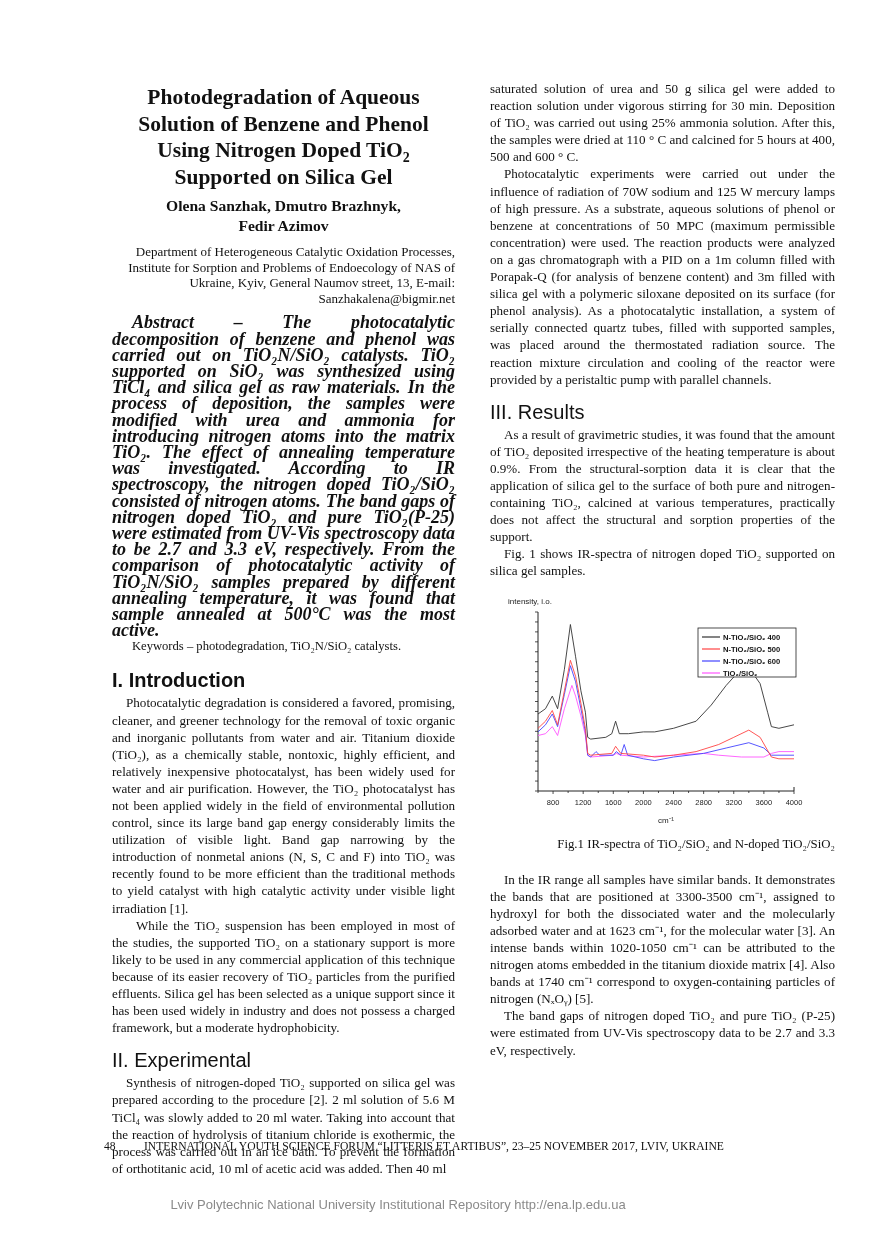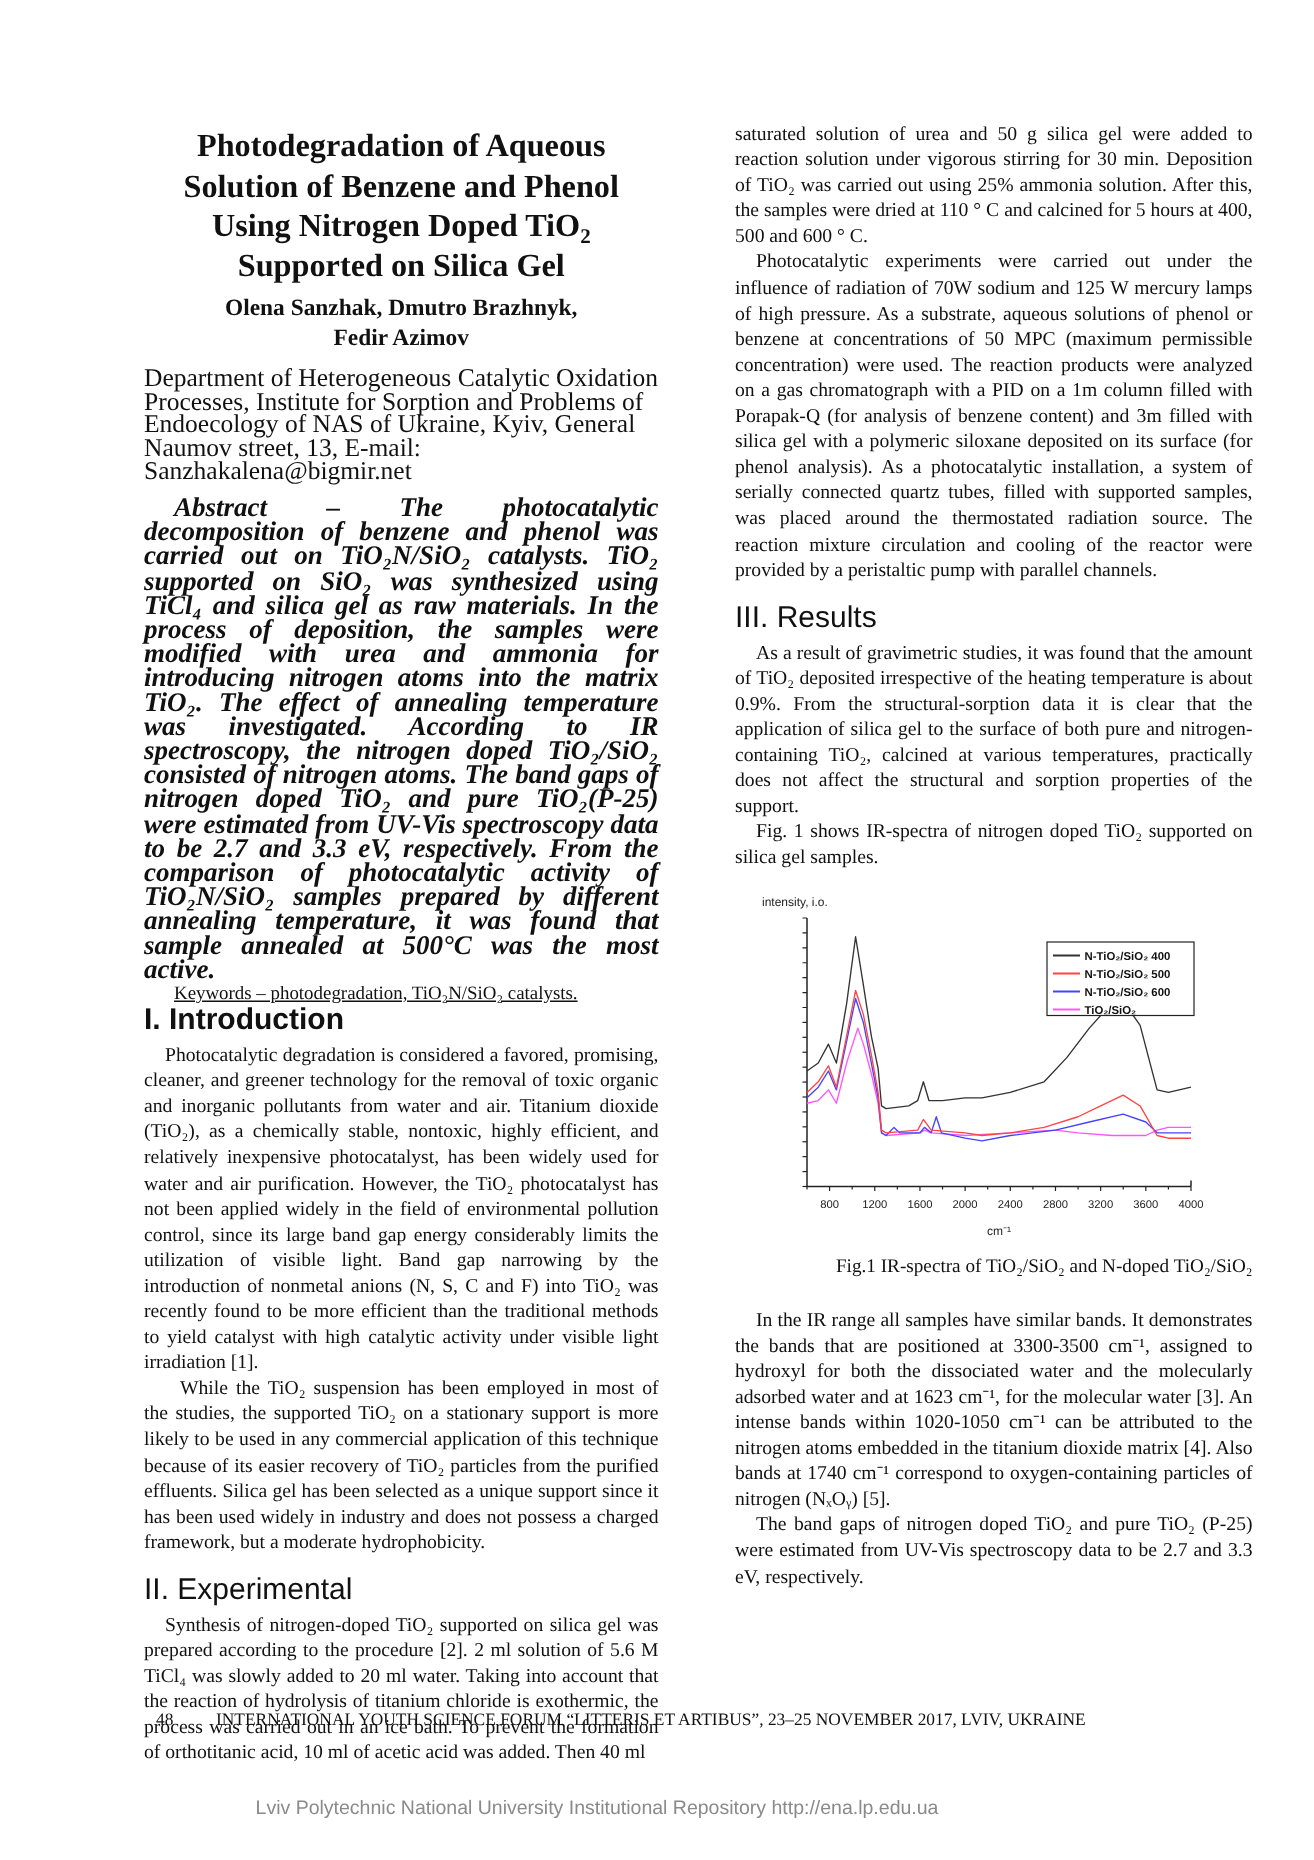--- a/index.html
+++ b/index.html
@@ -6,7 +6,7 @@
   body { width:876px; height:1240px; position:relative; overflow:hidden;
          font-family:"Liberation Serif", serif; color:#111; }
   .col { position:absolute; font-size:13.1px; line-height:17.1px; text-align:justify; }
-  .left { left:96px; top:84px; width:343px; }
+  .left { left:112px; top:84px; width:343px; }
   .right { left:490px; top:80px; width:345px; }
   .title { font-weight:bold; font-size:21.5px; line-height:26.5px; text-align:center; margin:0 0 6px 0; }
   .authors { font-size:15.6px; line-height:20px; text-align:center; margin:0 0 8px 0;font-weight:bold; }

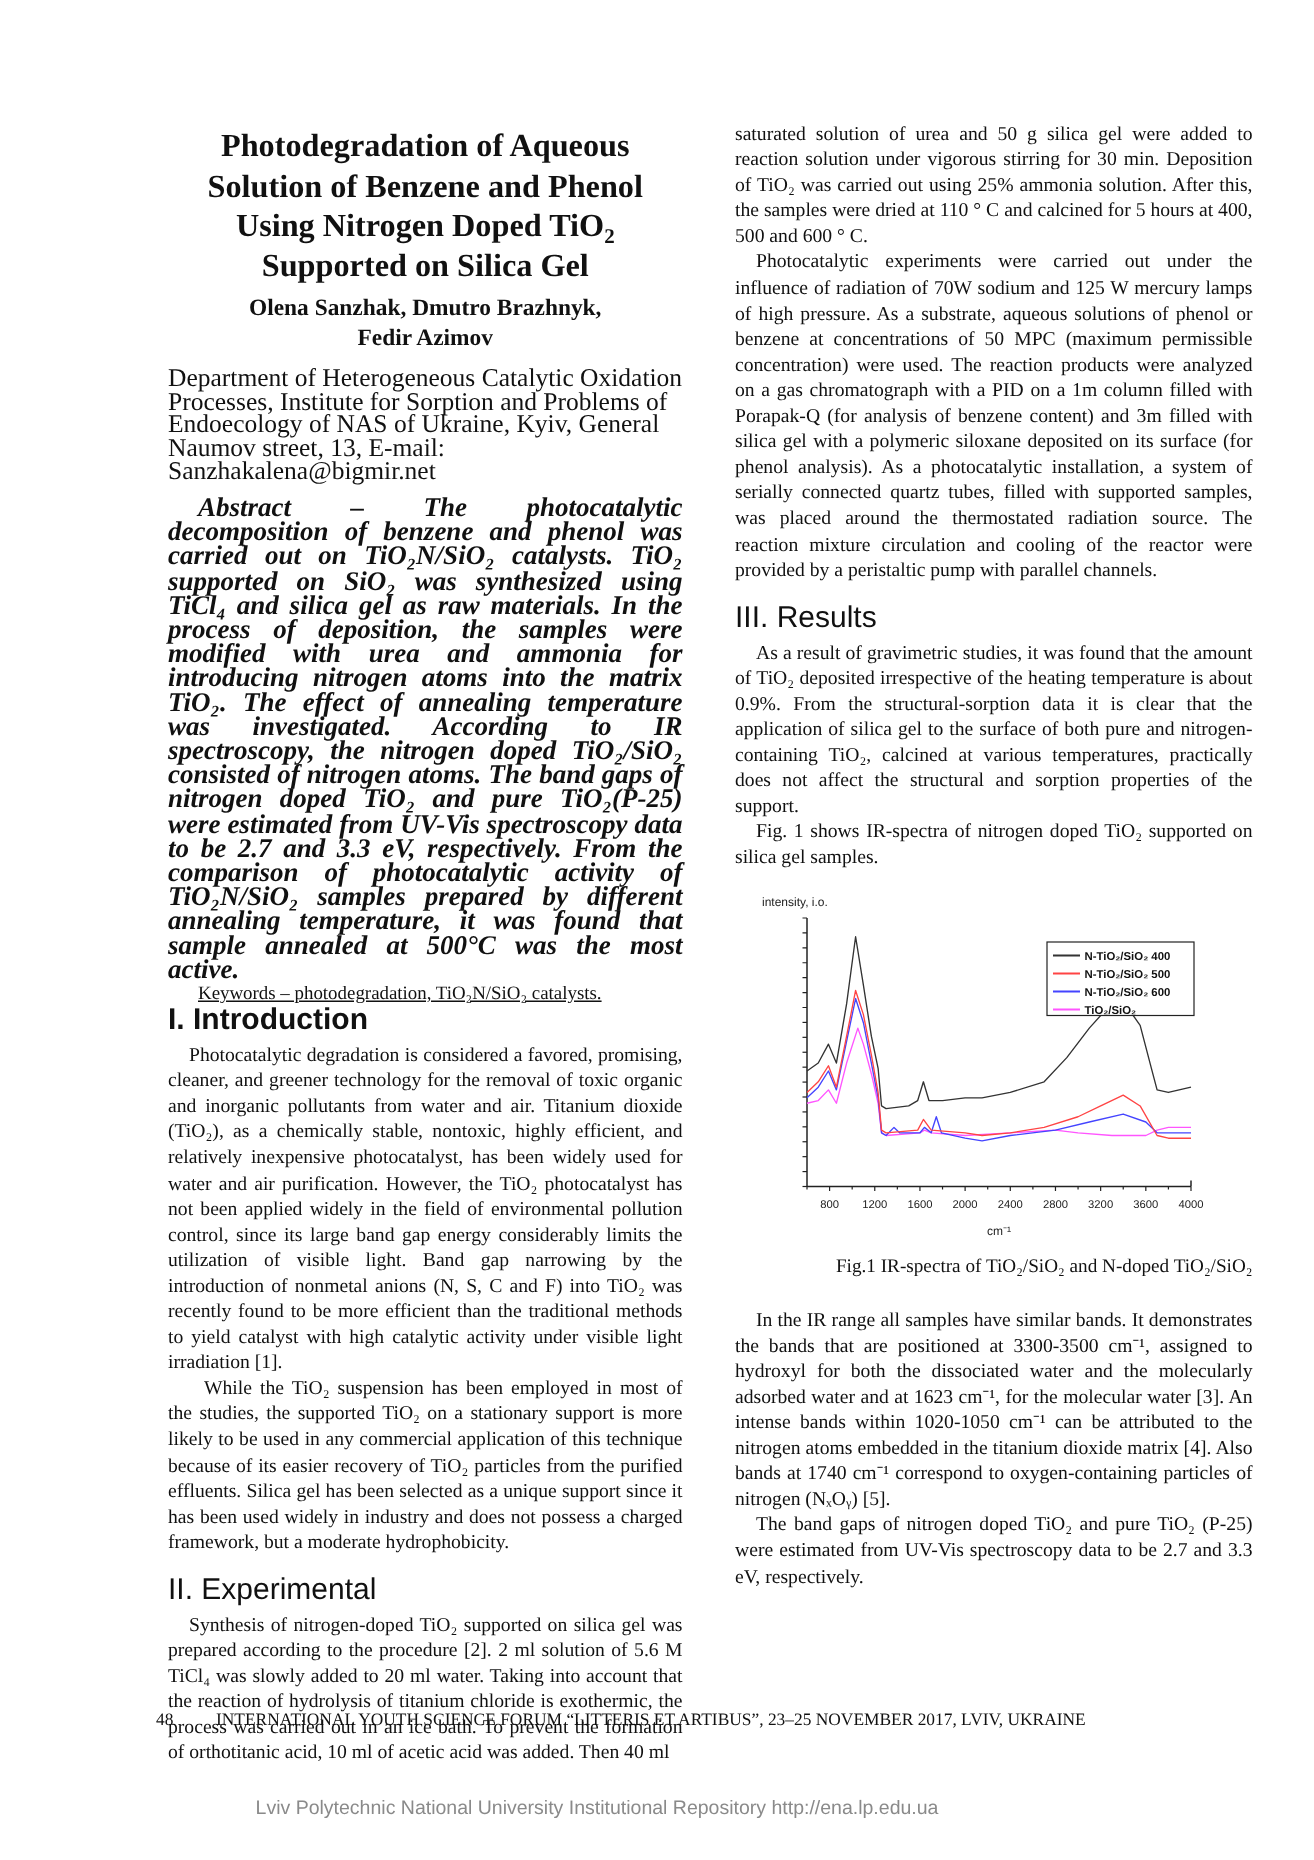--- a/index.html
+++ b/index.html
@@ -10,7 +10,7 @@
   .right { left:490px; top:80px; width:345px; }
   .title { font-weight:bold; font-size:21.5px; line-height:26.5px; text-align:center; margin:0 0 6px 0; }
   .authors { font-size:15.6px; line-height:20px; text-align:center; margin:0 0 8px 0;font-weight:bold; }
-  .affil { font-size:17px; line-height:15.6px; text-align:left; margin:0 0 8px 0; }
+  .affil { font-size:13px; line-height:15.6px; text-align:right; margin:0 0 8px 0; }
   .abstract { font-style:italic; font-weight:bold; text-indent:20px; margin:0; line-height:16.2px; font-size:18px; }
   .keywords { text-indent:20px; margin:0 0 0 0; line-height:16px; font-size:12.6px;text-decoration:underline; }
   p { margin:0; }

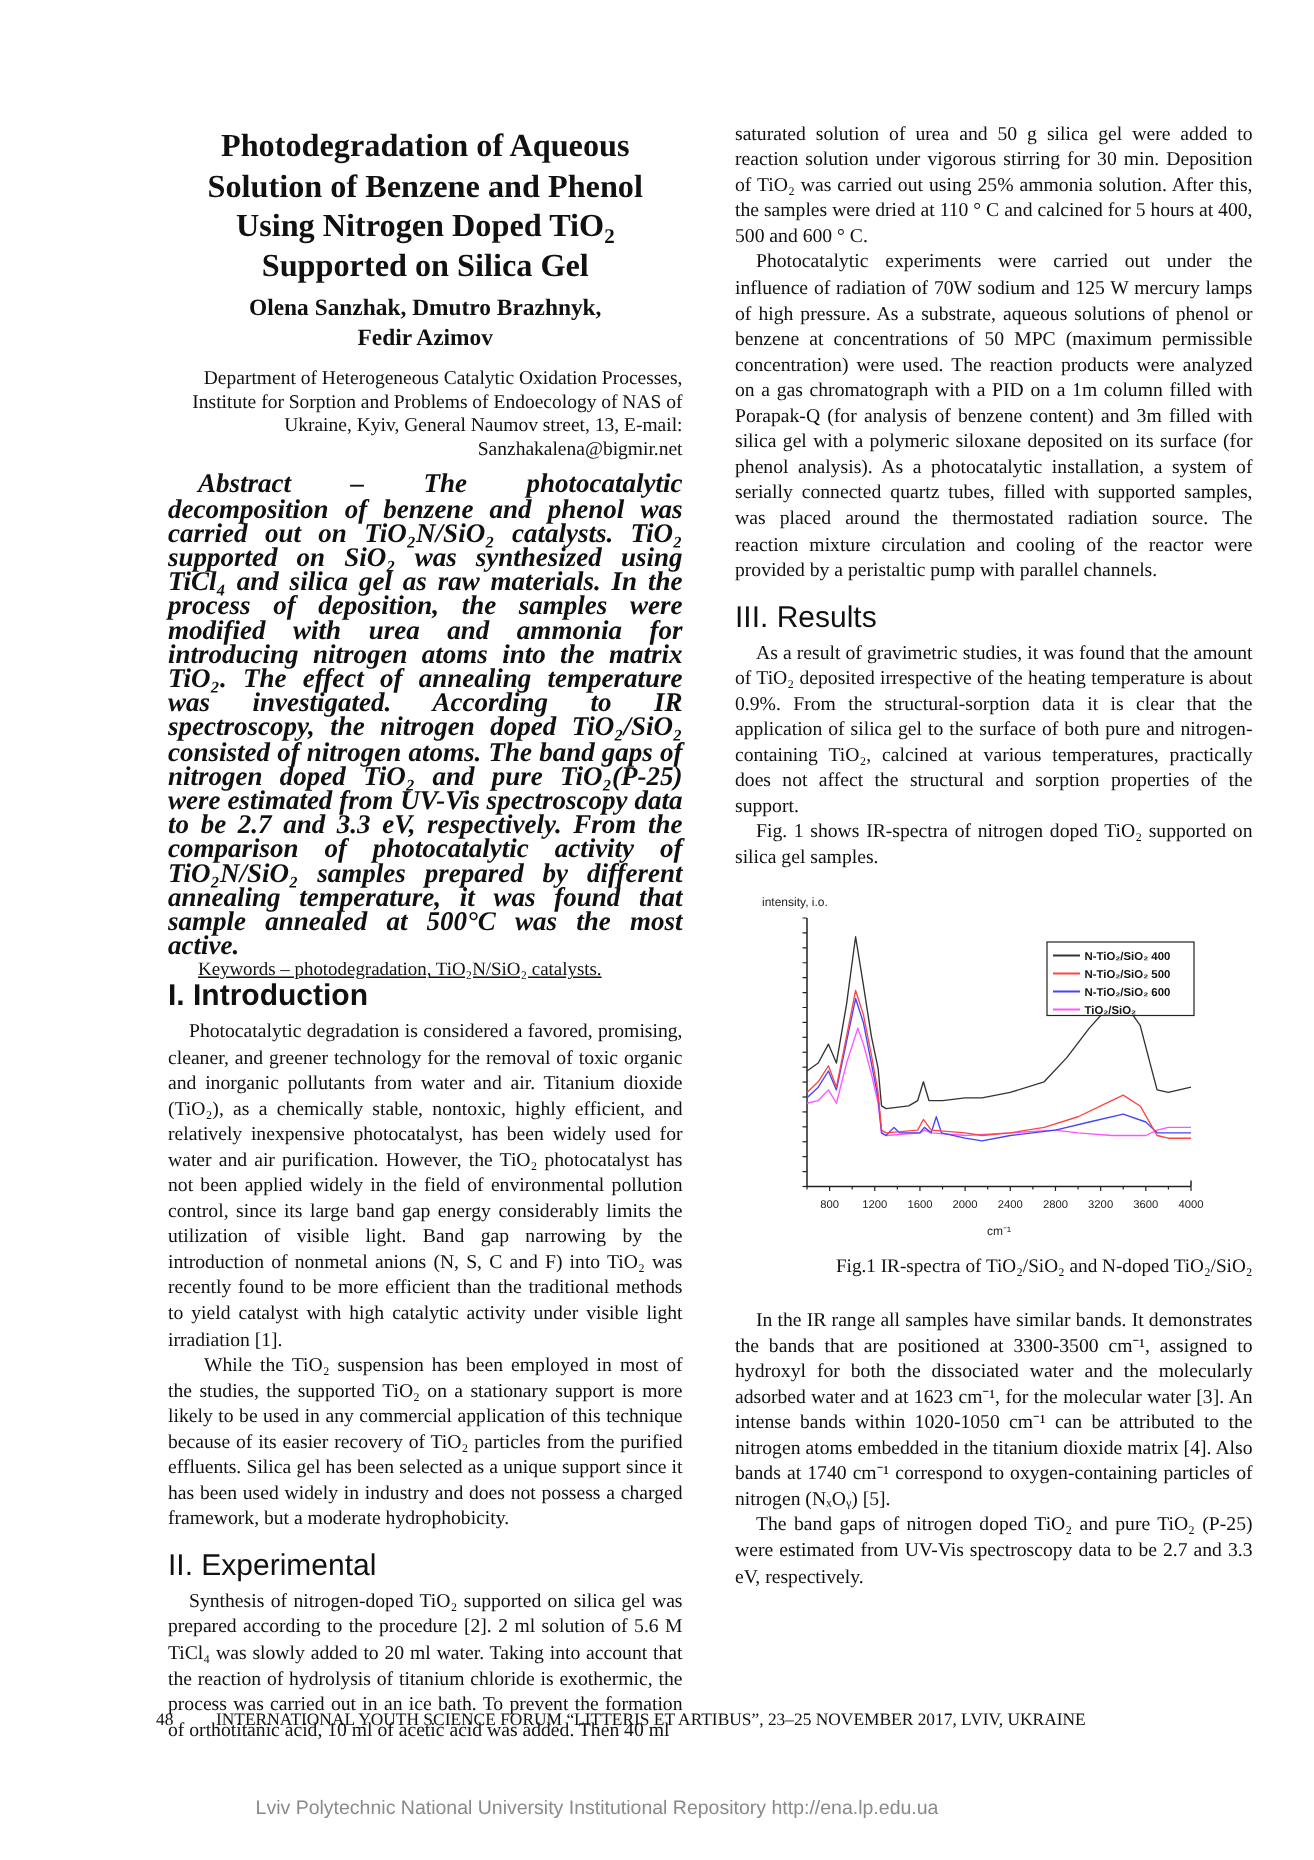--- a/index.html
+++ b/index.html
@@ -12,7 +12,7 @@
   .authors { font-size:15.6px; line-height:20px; text-align:center; margin:0 0 8px 0;font-weight:bold; }
   .affil { font-size:13px; line-height:15.6px; text-align:right; margin:0 0 8px 0; }
   .abstract { font-style:italic; font-weight:bold; text-indent:20px; margin:0; line-height:16.2px; font-size:18px; }
-  .keywords { text-indent:20px; margin:0 0 0 0; line-height:16px; font-size:12.6px;text-decoration:underline; }
+  .keywords { text-indent:20px; margin:0 0 16px 0; line-height:16px; font-size:12.6px; }
   p { margin:0; }
   .ind { text-indent:14px; }
   .ind2 { text-indent:24px; }

